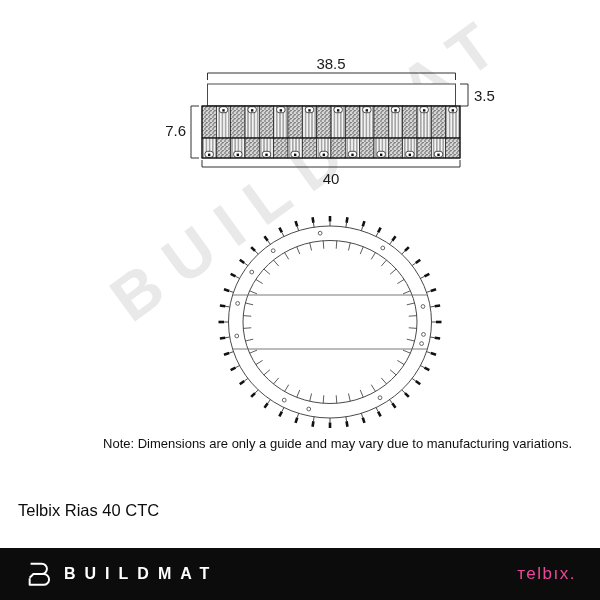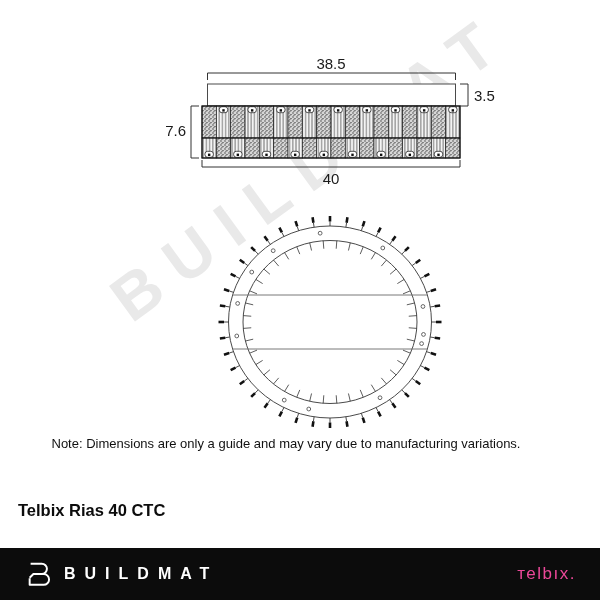--- a/index.html
+++ b/index.html
@@ -11,7 +11,7 @@
        z-index:0;user-select:none;}
   #drawing{position:absolute;left:0;top:0;z-index:1;}
   #drawing text{font-family:"Liberation Sans", sans-serif;font-size:15px;fill:#1a1a1a;}
-  .note{position:absolute;left:0;top:436px;width:572px;text-align:center;
+  .note{position:absolute;left:0;top:436px;width:572px;text-align:right;
        font-size:13px;color:#111;z-index:2;}
   .title{position:absolute;left:18px;top:501px;font-size:16.5px;font-weight:700;
        color:#0c0c0c;z-index:2;}

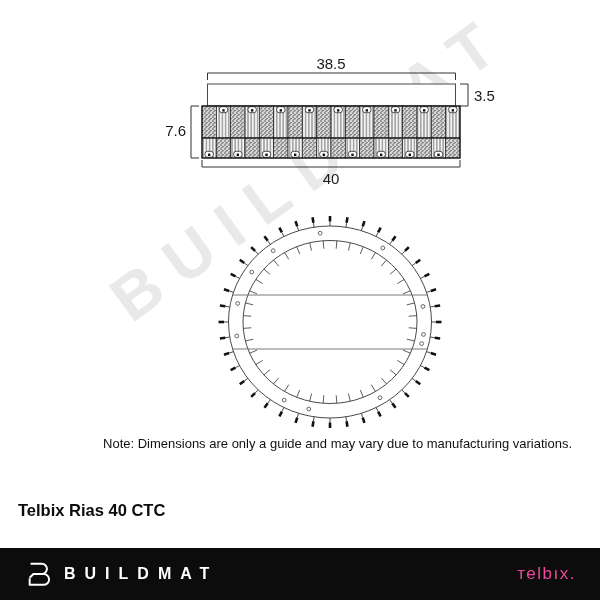--- a/index.html
+++ b/index.html
@@ -13,7 +13,7 @@
   #drawing text{font-family:"Liberation Sans", sans-serif;font-size:15px;fill:#1a1a1a;}
   .note{position:absolute;left:0;top:436px;width:572px;text-align:right;
        font-size:13px;color:#111;z-index:2;}
-  .title{position:absolute;left:18px;top:501px;font-size:16.5px;font-weight:700;
+  .title{position:absolute;left:18px;top:501px;font-size:16.5px;font-weight:400;
        color:#0c0c0c;z-index:2;}
   .footer{position:absolute;left:0;top:548px;width:600px;height:52px;
        background:#0c0c0c;display:flex;align-items:center;justify-content:space-between;

